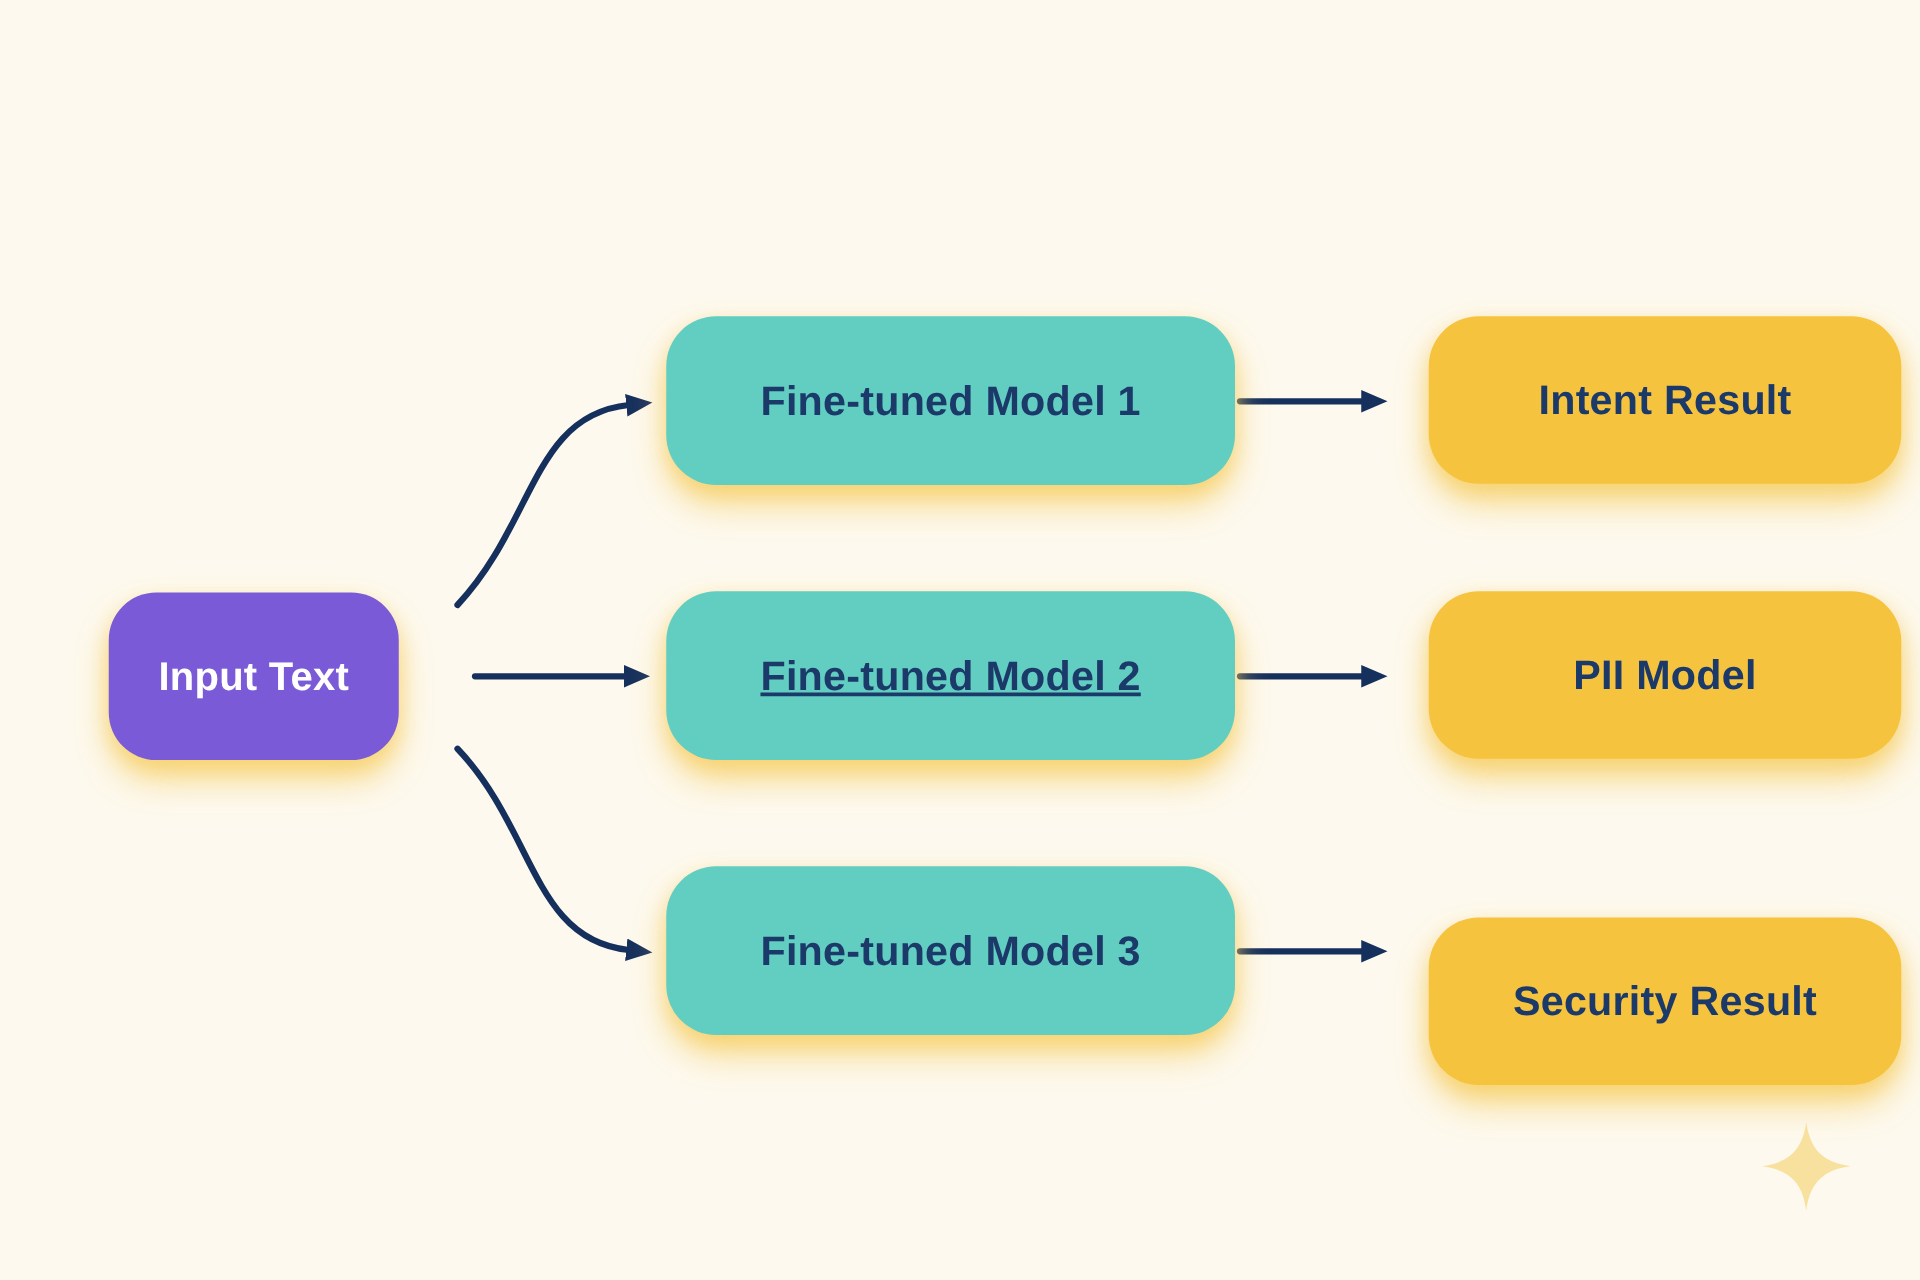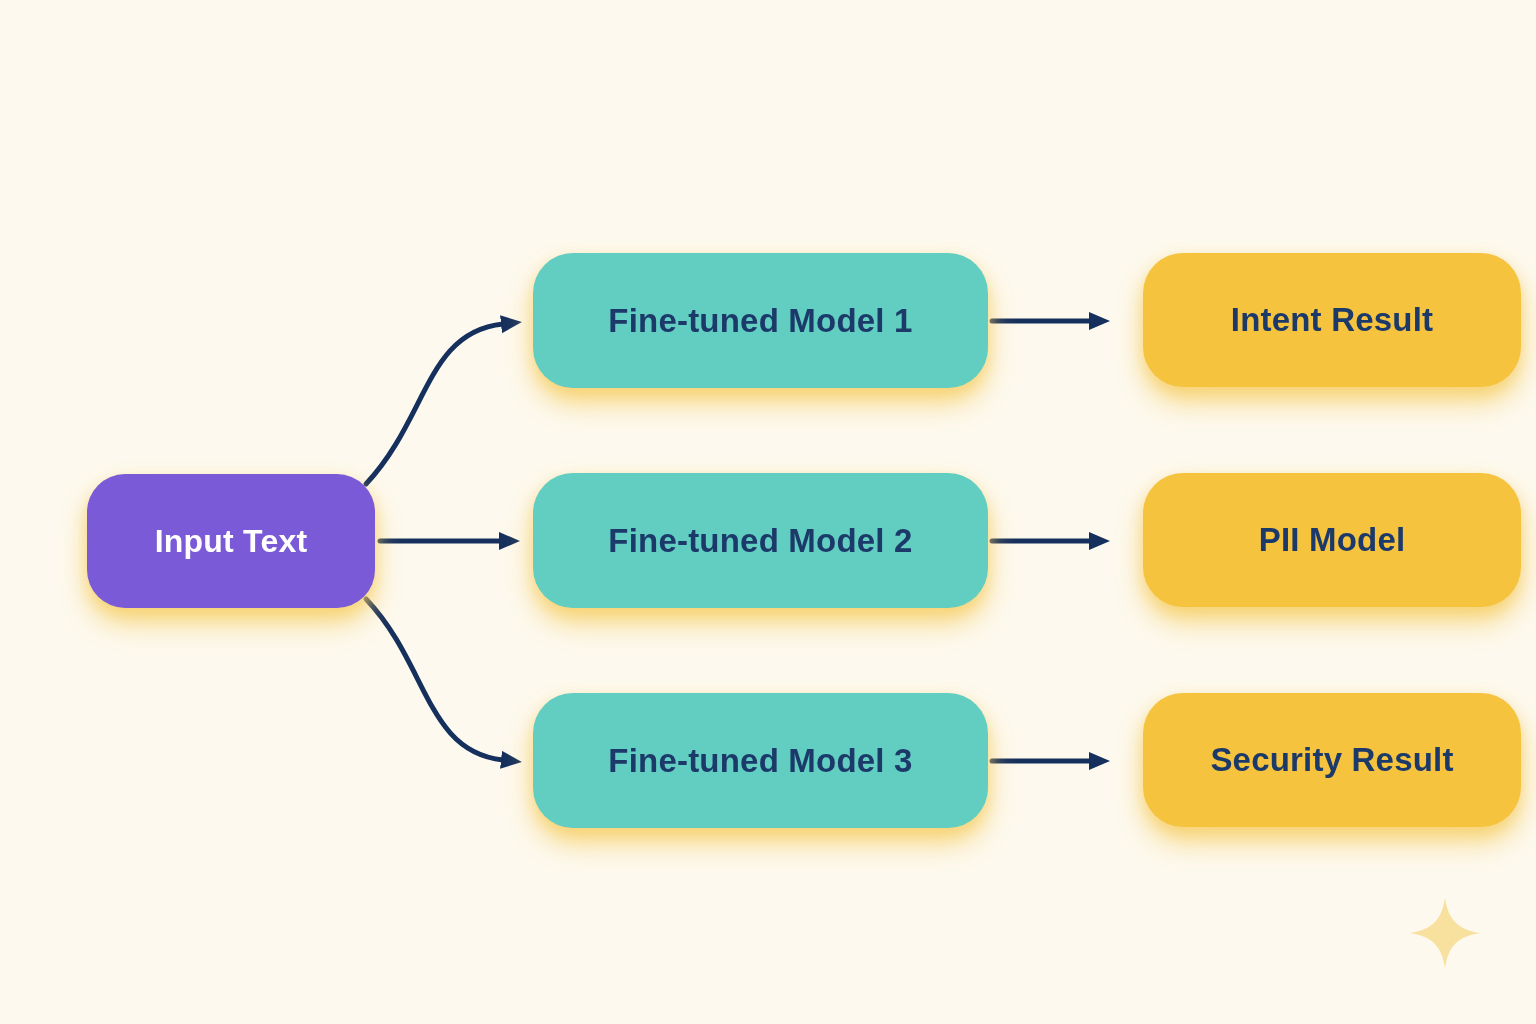--- a/index.html
+++ b/index.html
@@ -39,7 +39,7 @@
     text-align:center;
   }
   .node-input{
-    left:87px;top:474px;width:288px;height:134px;
+    left:87px;top:474px;width:232px;height:134px;
     background:var(--input_fill);
     color:var(--text_light);
     font-size:32px;

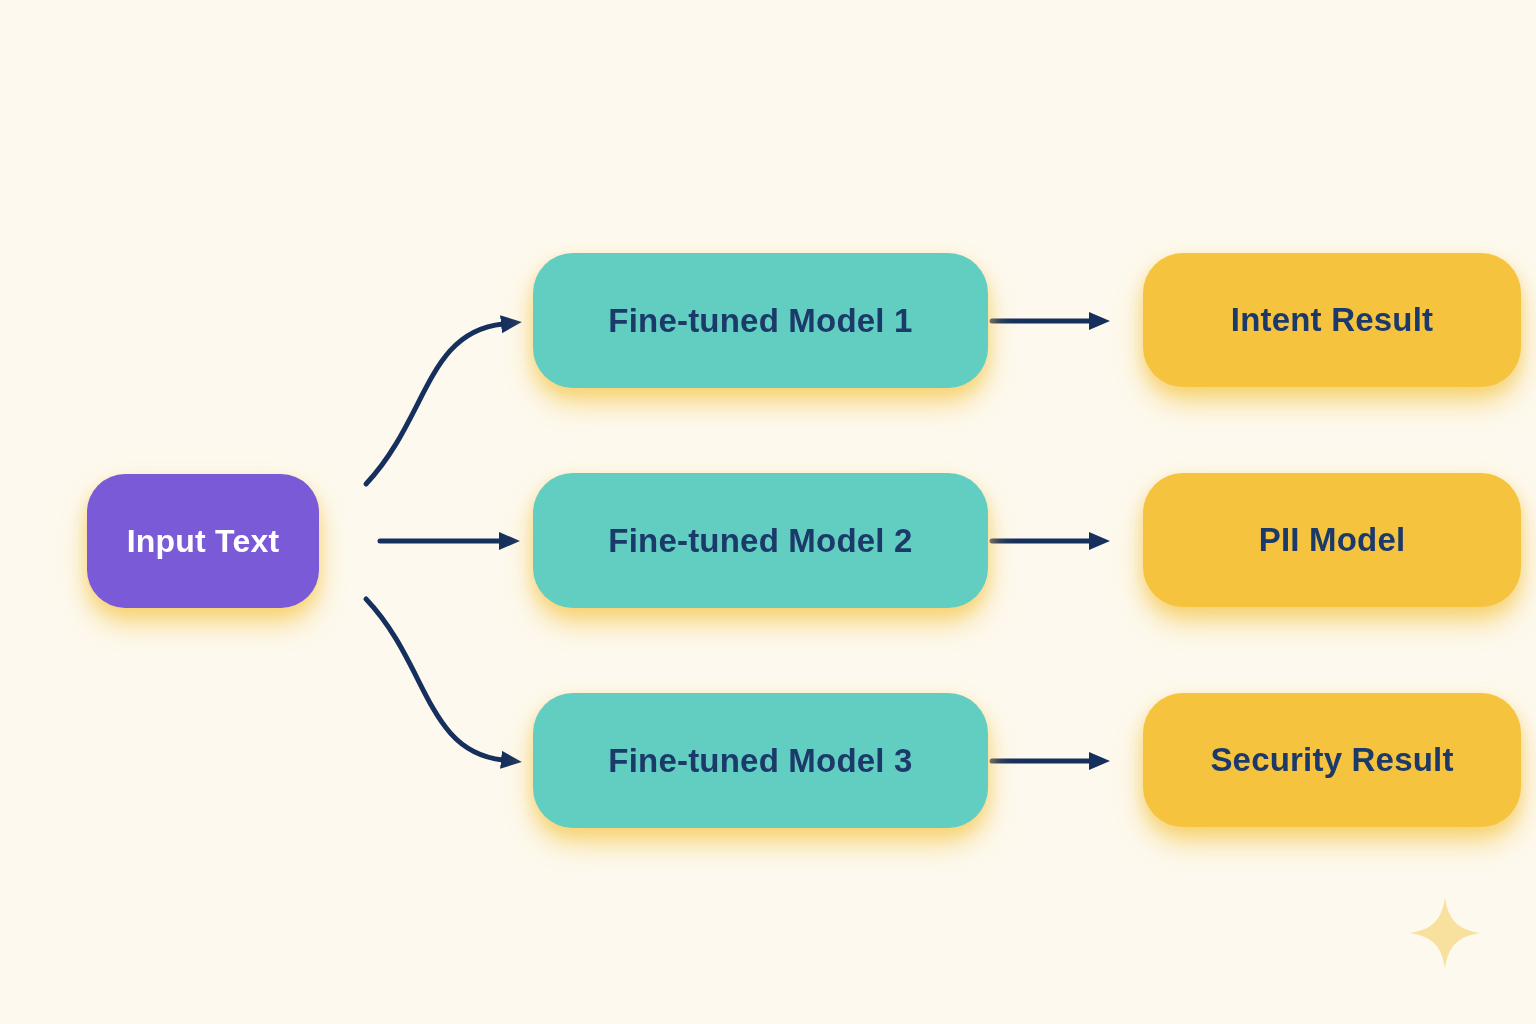--- a/index.html
+++ b/index.html
@@ -50,7 +50,7 @@
     left:533px;width:455px;height:135px;
   }
   .node-model-1{top:253px;}
-  .node-model-2{top:473px;}
+  .node-model-2{top:473px;text-decoration:underline;}
   .node-model-3{top:693px;justify-content:center;}
   .node-result{
     background:var(--result_fill);

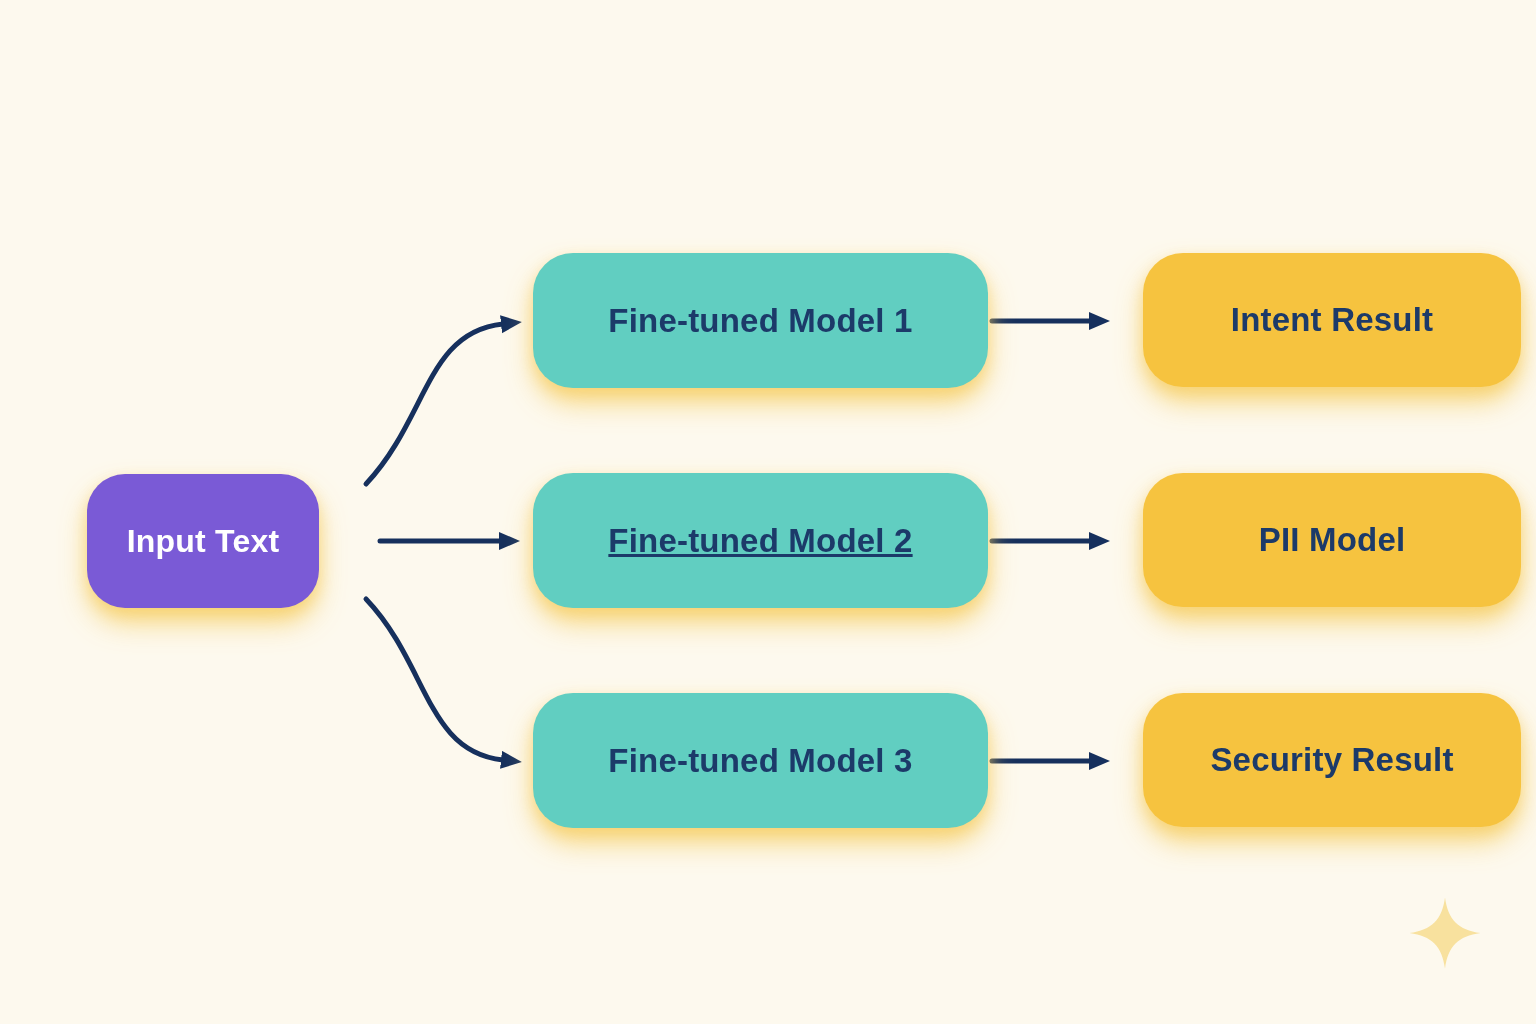--- a/index.html
+++ b/index.html
@@ -58,7 +58,7 @@
   }
   .node-result-1{top:253px;}
   .node-result-2{top:473px;}
-  .node-result-3{top:693px;}
+  .node-result-3{top:734px;}
   svg.arrows{
     position:absolute;left:0;top:0;
     width:1536px;height:1024px;

